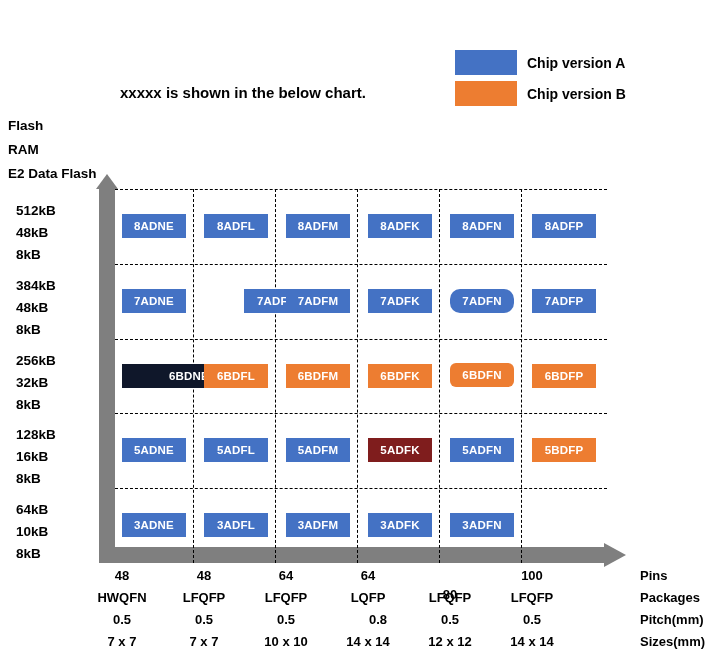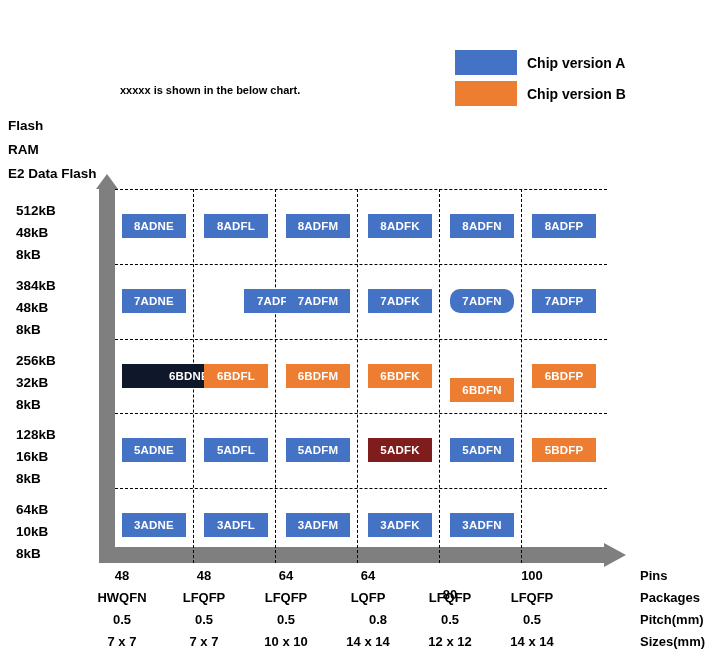--- a/index.html
+++ b/index.html
@@ -38,7 +38,7 @@
   .subnote {
     position: absolute;
     left: 120px; top: 84px;
-    font-size: 11px;
+    font-size: 15px;
     font-weight: bold;
     white-space: nowrap;
   }

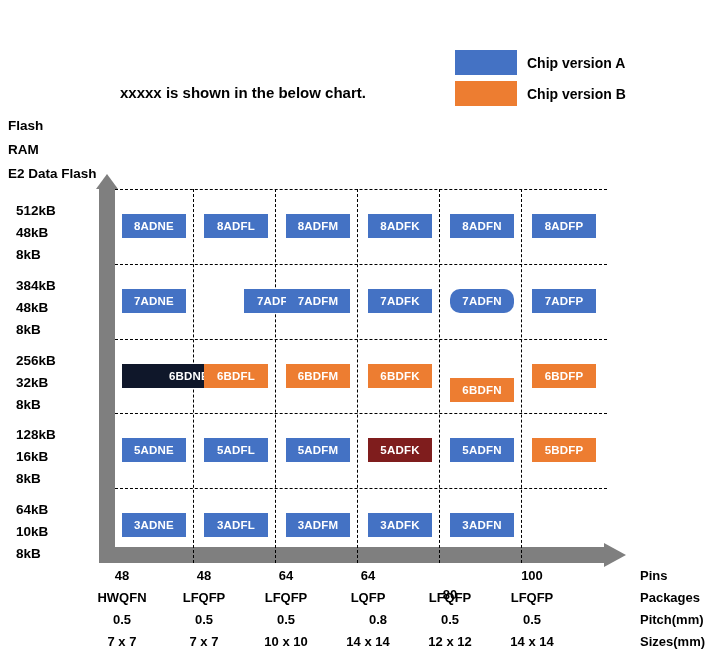--- a/index.html
+++ b/index.html
@@ -246,7 +246,7 @@
       <div class="chip" style="background: rgb(237, 125, 49); left: 89px; top: 174.6px;">6BDFL</div>
       <div class="chip" style="background: rgb(237, 125, 49); left: 171px; top: 174.6px;">6BDFM</div>
       <div class="chip" style="background: rgb(237, 125, 49); left: 253px; top: 174.6px;">6BDFK</div>
-      <div class="chip" style="background: rgb(237, 125, 49); left: 335px; top: 189px;">6BDFN</div>
+      <div class="chip" style="background: rgb(237, 125, 49); left: 335px; top: 174px; border-radius: 6px;">6BDFN</div>
       <div class="chip" style="background: rgb(237, 125, 49); left: 417px; top: 174.6px;">6BDFP</div>
       <div class="chip" style="background: rgb(68, 114, 196); left: 7px; top: 249.4px;">5ADNE</div>
       <div class="chip" style="background: rgb(68, 114, 196); left: 89px; top: 249.4px;">5ADFL</div>

